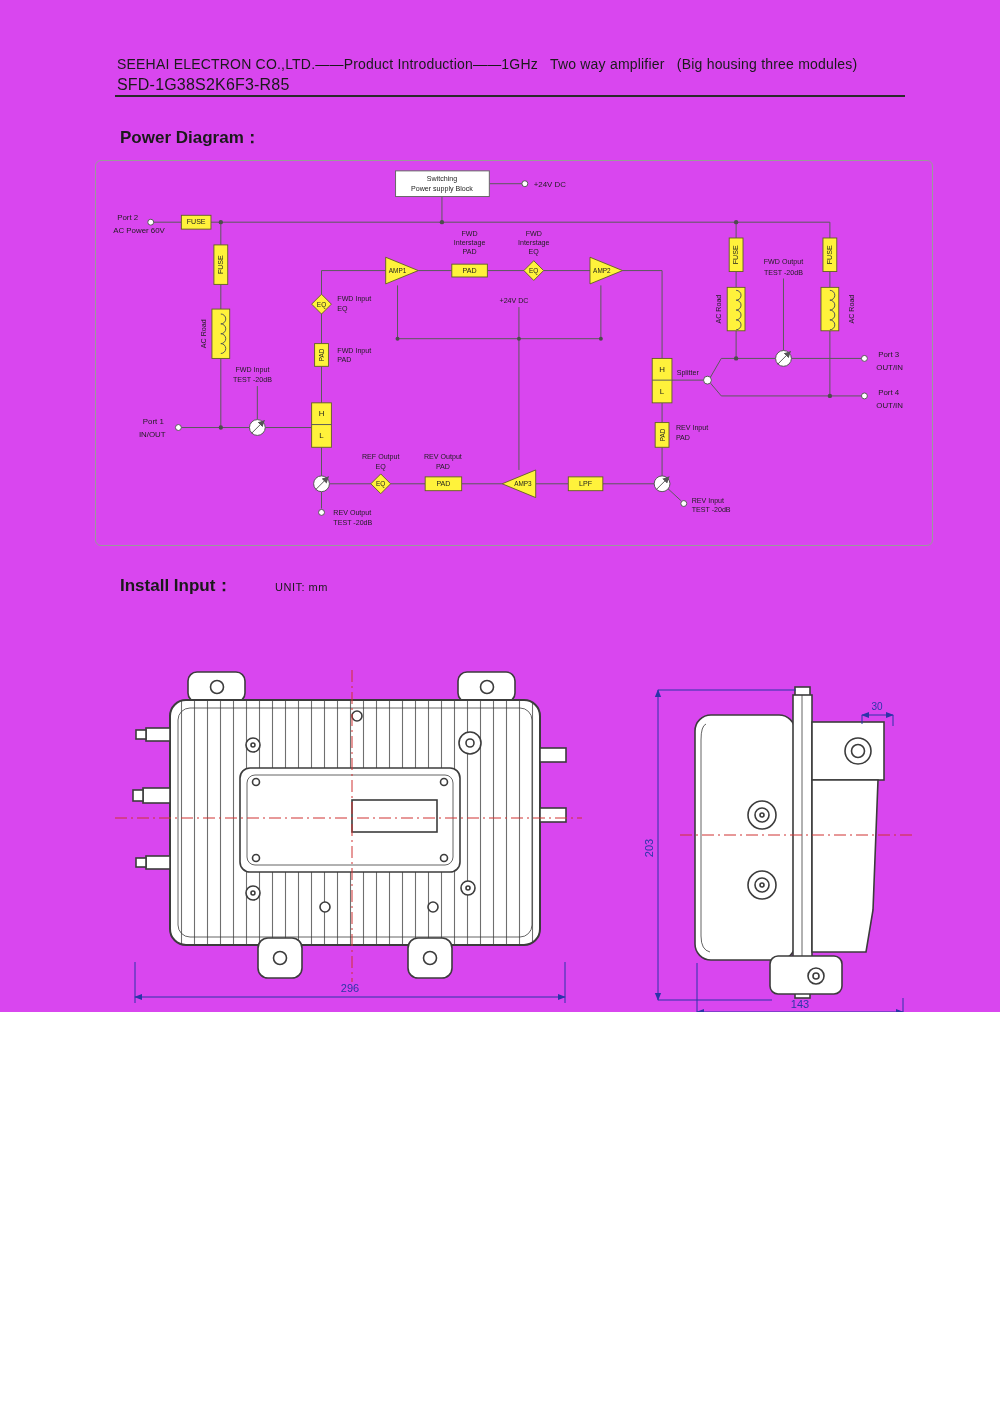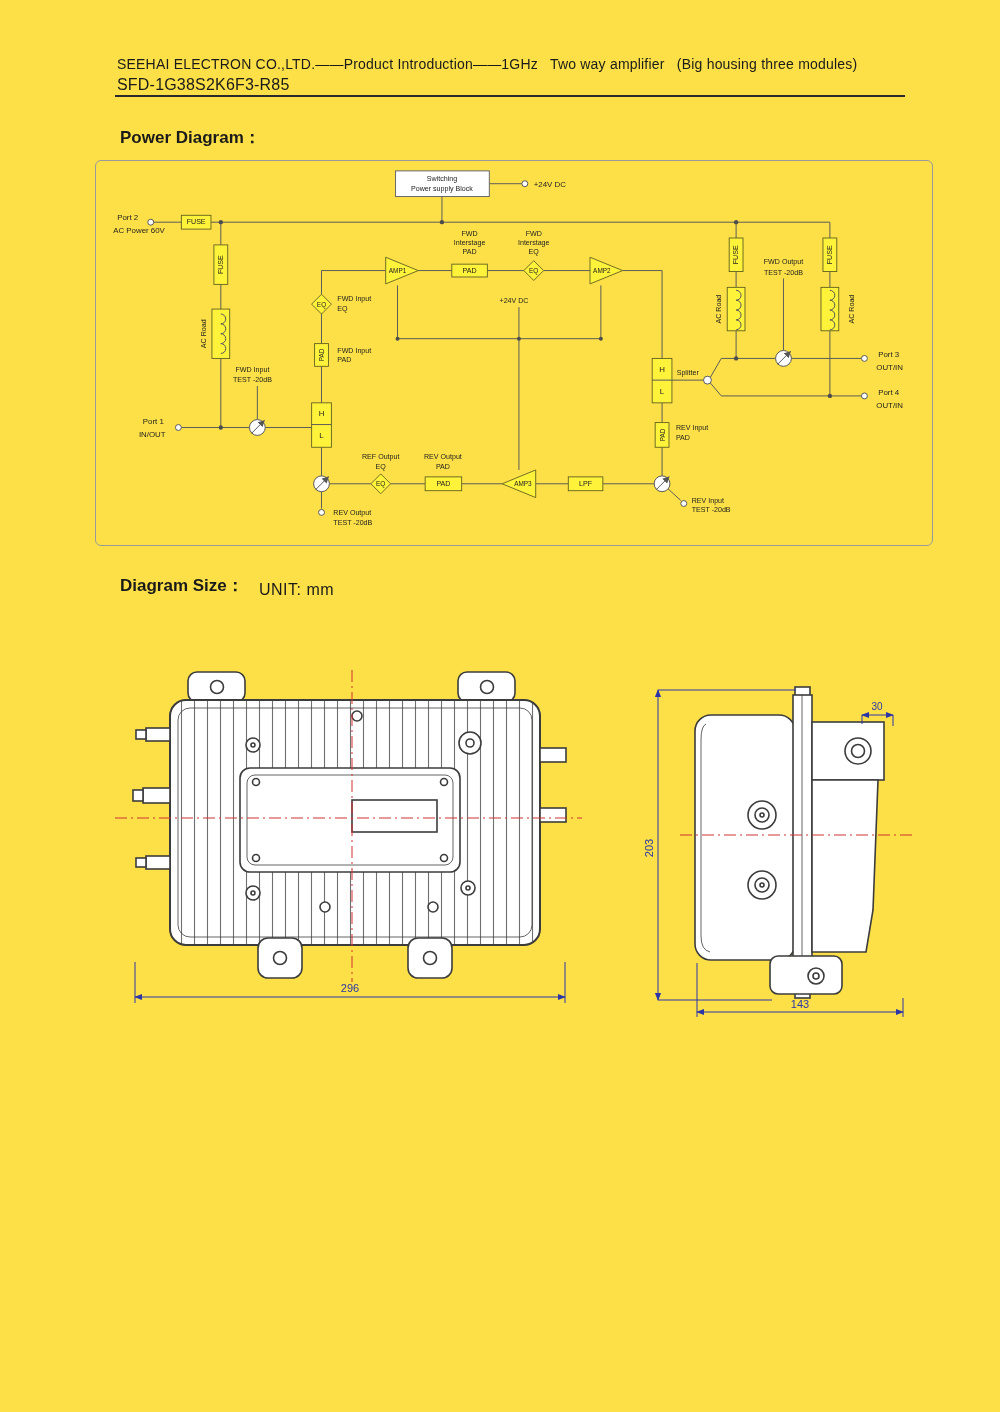--- a/index.html
+++ b/index.html
@@ -3,7 +3,7 @@
 <meta charset="utf-8">
 <style>
   html,body{margin:0;padding:0;background:#ffffff;}
-  .page{position:relative;width:1000px;height:1412px;background:#fde047;
+  .page{position:relative;width:1000px;height:1012px;background:#d946ef;
         font-family:"Liberation Sans",sans-serif;color:#1a1a1a;overflow:hidden;}
   .hdr1{position:absolute;left:117px;top:56px;width:800px;font-size:14px;letter-spacing:.2px;white-space:pre-wrap;}
   .hdr2{position:absolute;left:117px;top:76px;font-size:16px;letter-spacing:.2px;}

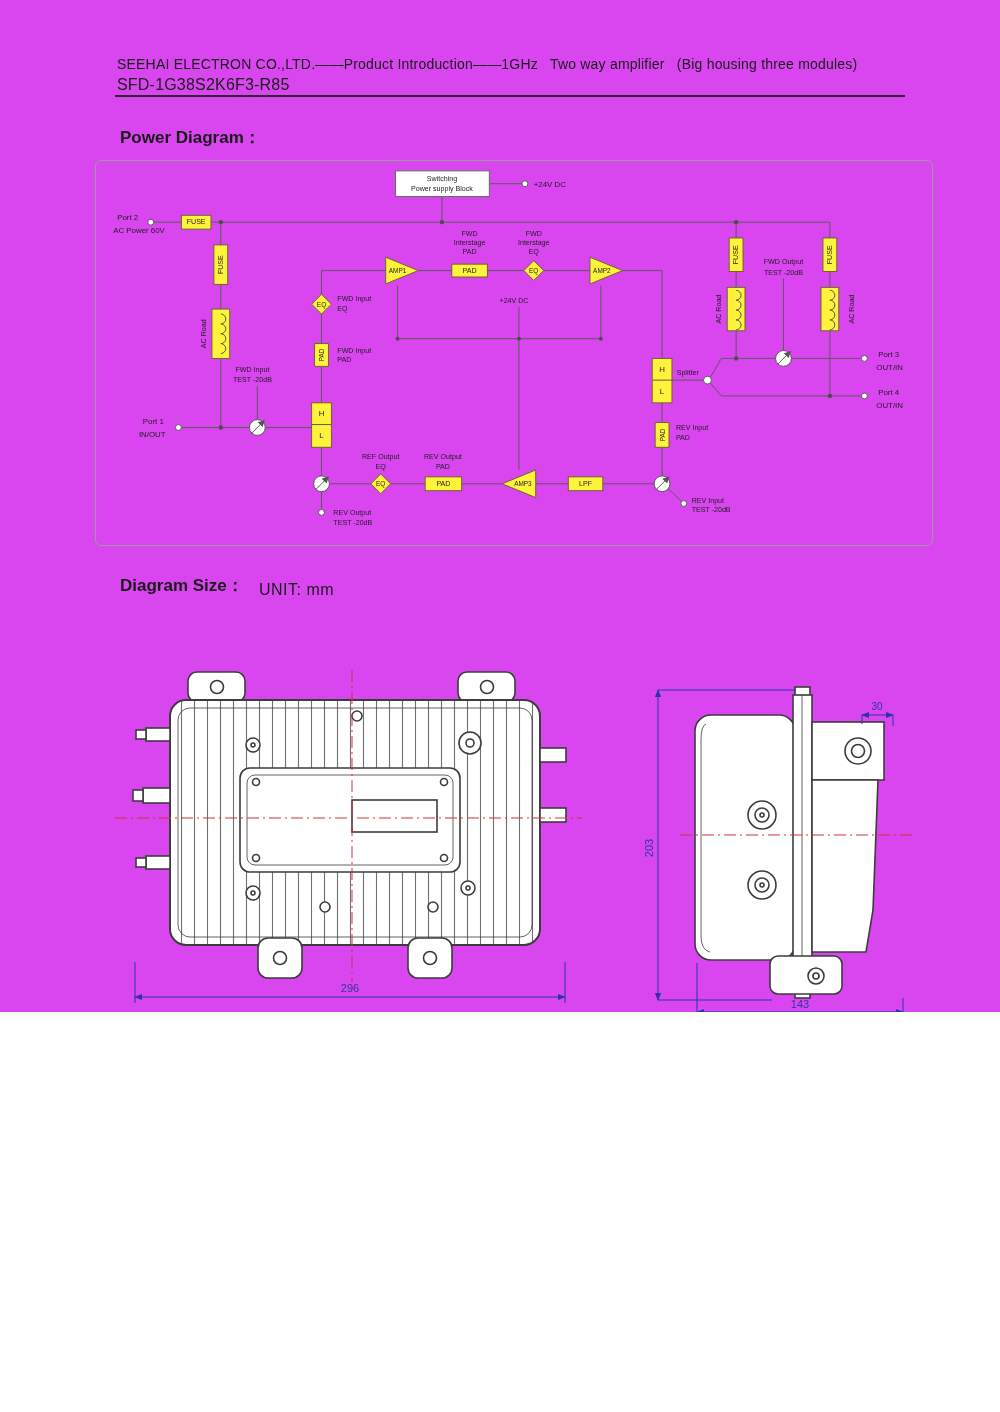--- a/index.html
+++ b/index.html
@@ -278,7 +278,7 @@
     </svg>
   </div>
 
-  <div class="h-install">Diagram Size：</div>
+  <div class="h-install">Install Input：</div>
   <div class="unit">UNIT: mm</div>
 
   <svg class="fig1" width="480" height="350" viewBox="0 0 480 350">

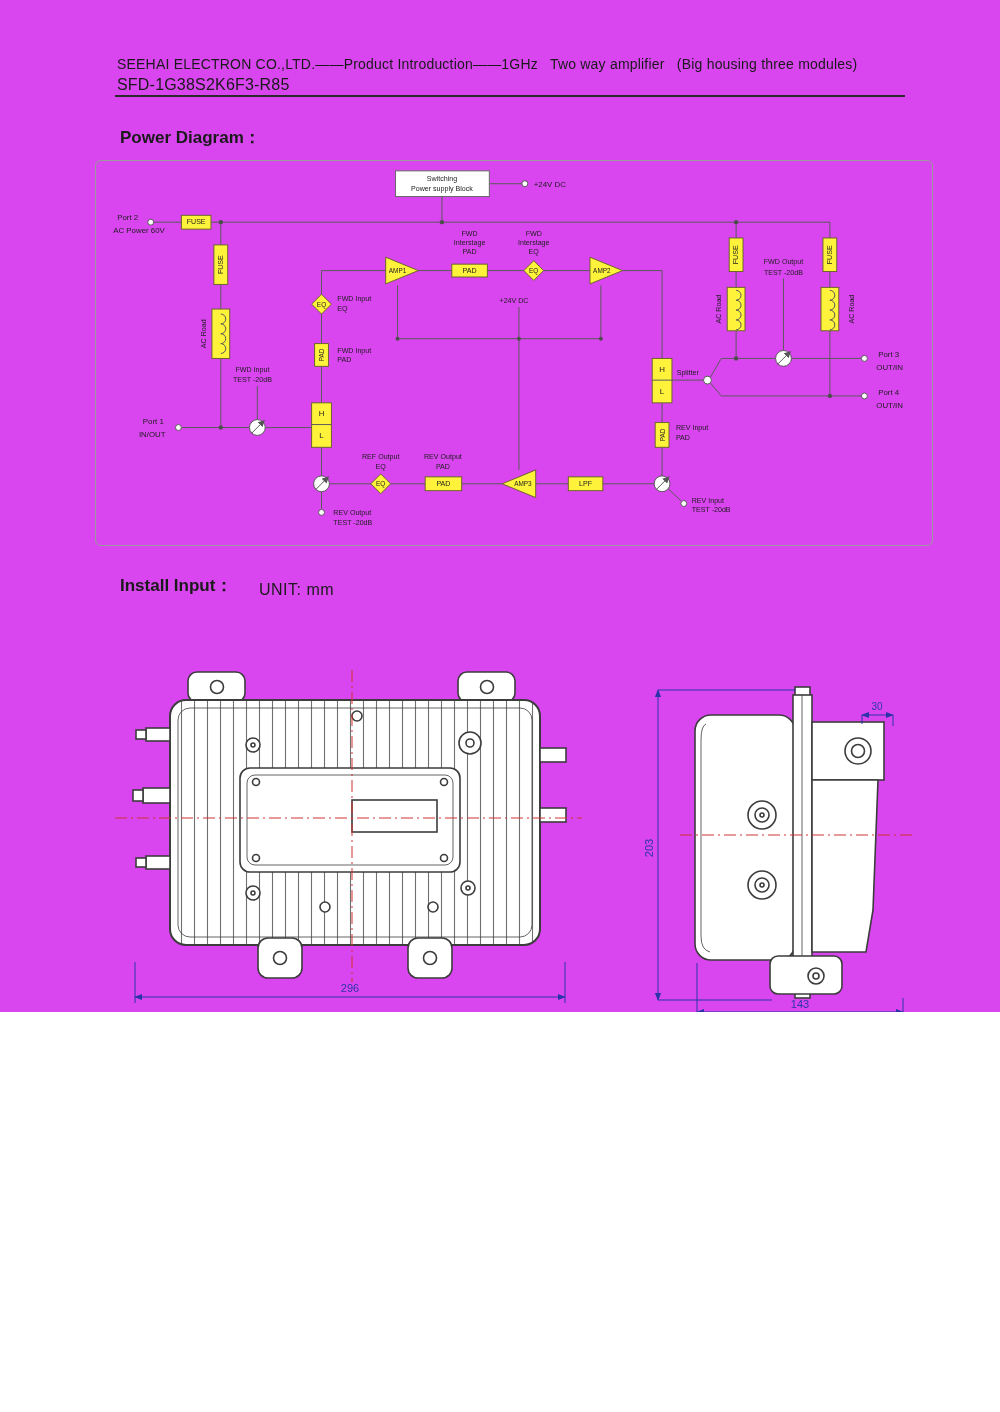--- a/index.html
+++ b/index.html
@@ -10,7 +10,7 @@
   .hdr-rule{position:absolute;left:115px;top:95px;width:790px;border-top:2.5px solid #2a2a2a;}
   .h-block{position:absolute;left:120px;top:126px;font-size:17px;font-weight:bold;}
   .h-install{position:absolute;left:120px;top:574px;font-size:17px;font-weight:bold;}
-  .unit{position:absolute;left:259px;top:581px;font-size:16px;letter-spacing:.5px;}
+  .unit{position:absolute;left:275px;top:581px;font-size:11px;letter-spacing:.5px;}
   .diagram-frame{position:absolute;left:95px;top:160px;width:838px;height:386px;
         border:1.5px solid #9a9a9a;border-radius:6px;box-sizing:border-box;}
   .fig1{position:absolute;left:110px;top:660px;}

